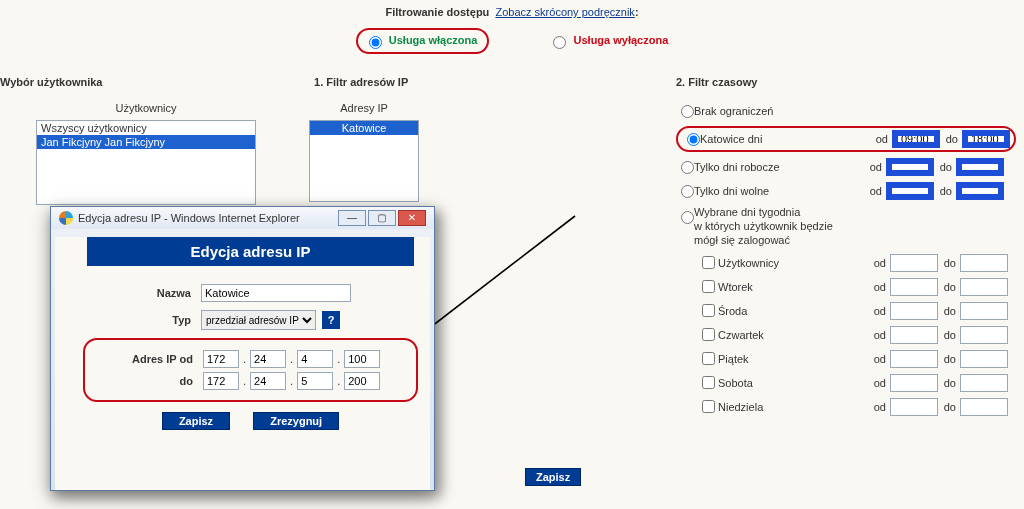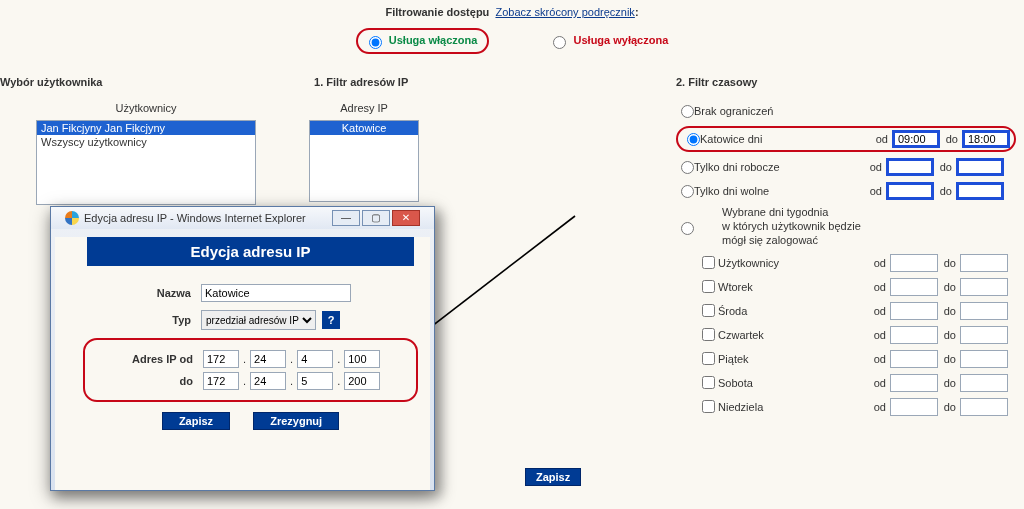--- a/index.html
+++ b/index.html
@@ -124,8 +124,8 @@
     <div class="section-title">Wybór użytkownika</div>
     <div class="sub-label" style="width:220px; margin-left:36px;">Użytkownicy</div>
     <div class="listbox users">
+      <div class="row">Wszyscy użytkownicy</div>
       <div class="row sel">Jan Fikcjyny Jan Fikcjyny</div>
-      <div class="row">Wszyscy użytkownicy</div>
     </div>
   </div>
 

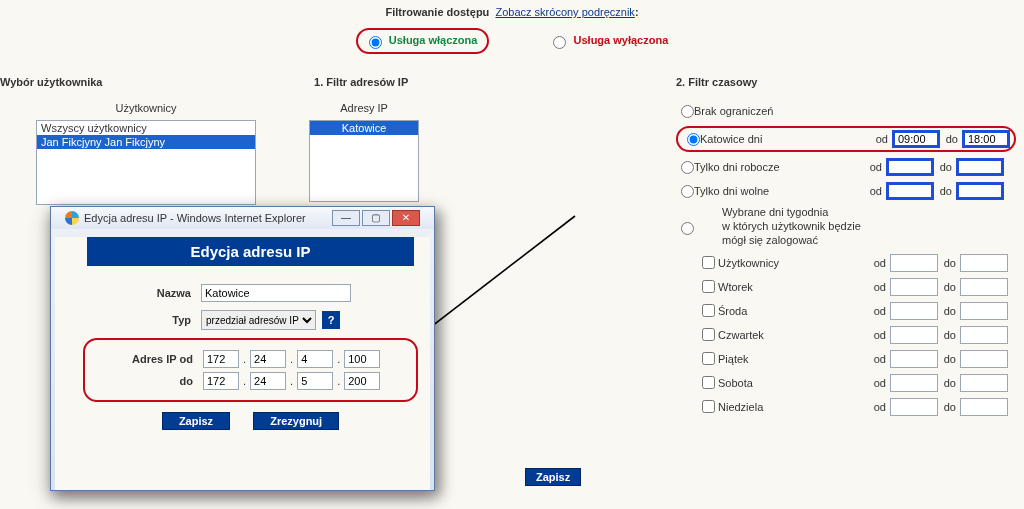--- a/index.html
+++ b/index.html
@@ -52,7 +52,7 @@
   .time-row .radio-cell { width: 18px; }
   .time-row .label-cell { width: 170px; }
   .time-row .od-lbl, .time-row .do-lbl { width: 22px; text-align: right; padding-right:4px; }
-  .time-row input[type=text] { width: 48px; height: 18px; border:3px solid #1d4ed8; font-size:11px; padding:0 3px; }
+  .time-row input[type=text] { width: 48px; height: 18px; border:6px solid #1d4ed8; font-size:11px; padding:0 3px; }
   .time-row.highlight {
     border: 2px solid #c70818; border-radius: 14px; padding: 2px 4px;
   }

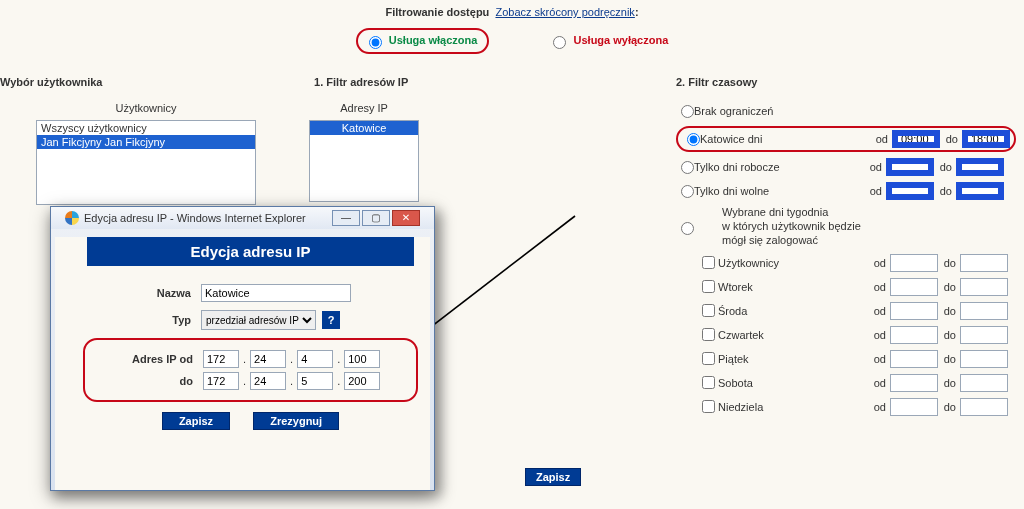--- a/index.html
+++ b/index.html
@@ -71,7 +71,7 @@
     box-shadow: 0 6px 18px rgba(0,0,0,0.35);
     font-size: 11px;
   }
-  .titlebar { height: 22px; display:flex; align-items:center; padding:0 14px;
+  .titlebar { height: 22px; display:flex; align-items:center; padding:0 8px;
               background: linear-gradient(#f6f8fb,#e1e8f3); }
   .titlebar .ie-icon { width:14px; height:14px; border-radius:50%;
      background: conic-gradient(#2aa3dd 0 90deg,#f8d64e 90deg 180deg,#3373c3 180deg 270deg,#e87c1d 270deg 360deg);

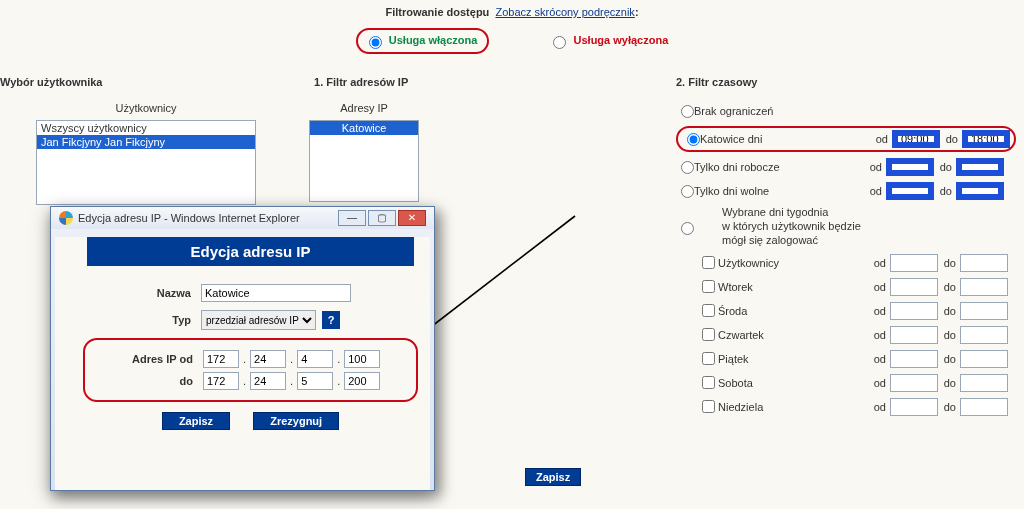--- a/index.html
+++ b/index.html
@@ -181,7 +181,7 @@
       <input type="text" style="">
     </div>
 
-    <div class="time-row" style="align-items:center;gap:28px;">
+    <div class="time-row" style="align-items:flex-start;">
       <div class="radio-cell" style="padding-top:2px;"><input type="radio" name="tf" style=""></div>
       <div class="label-cell" style="white-space:pre-line; line-height:1.25;">Wybrane dni tygodnia
 w których użytkownik będzie

